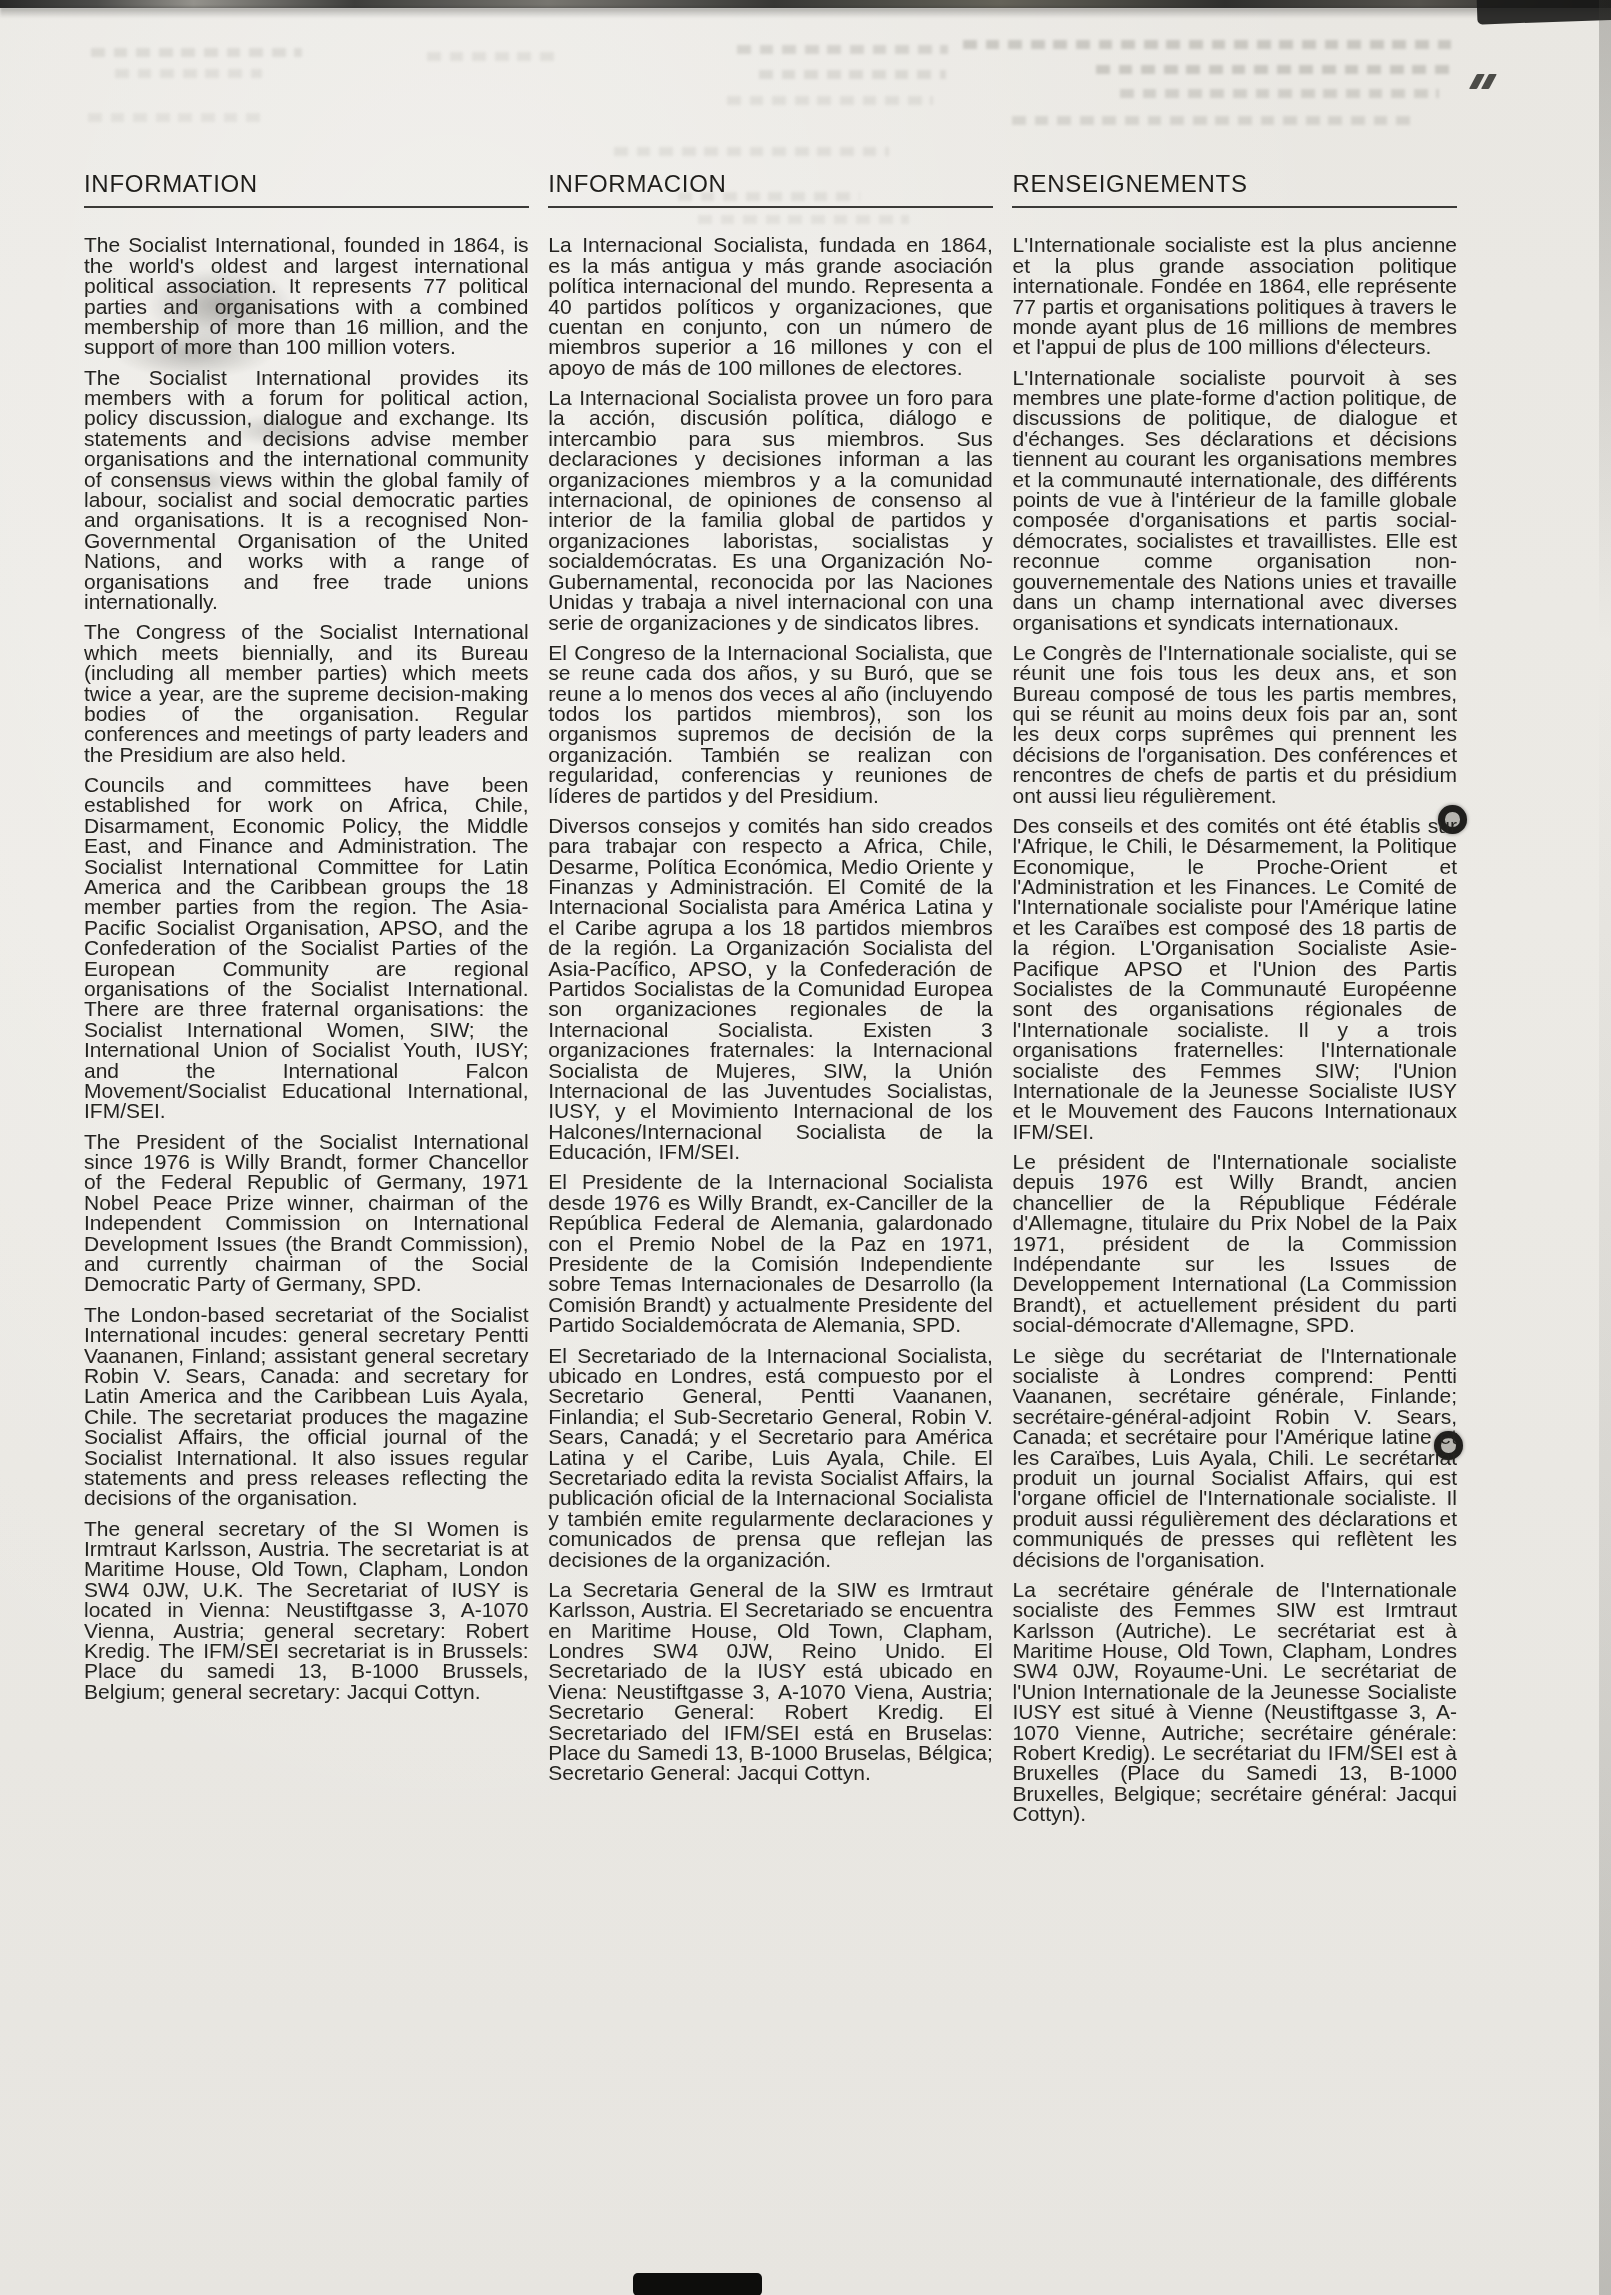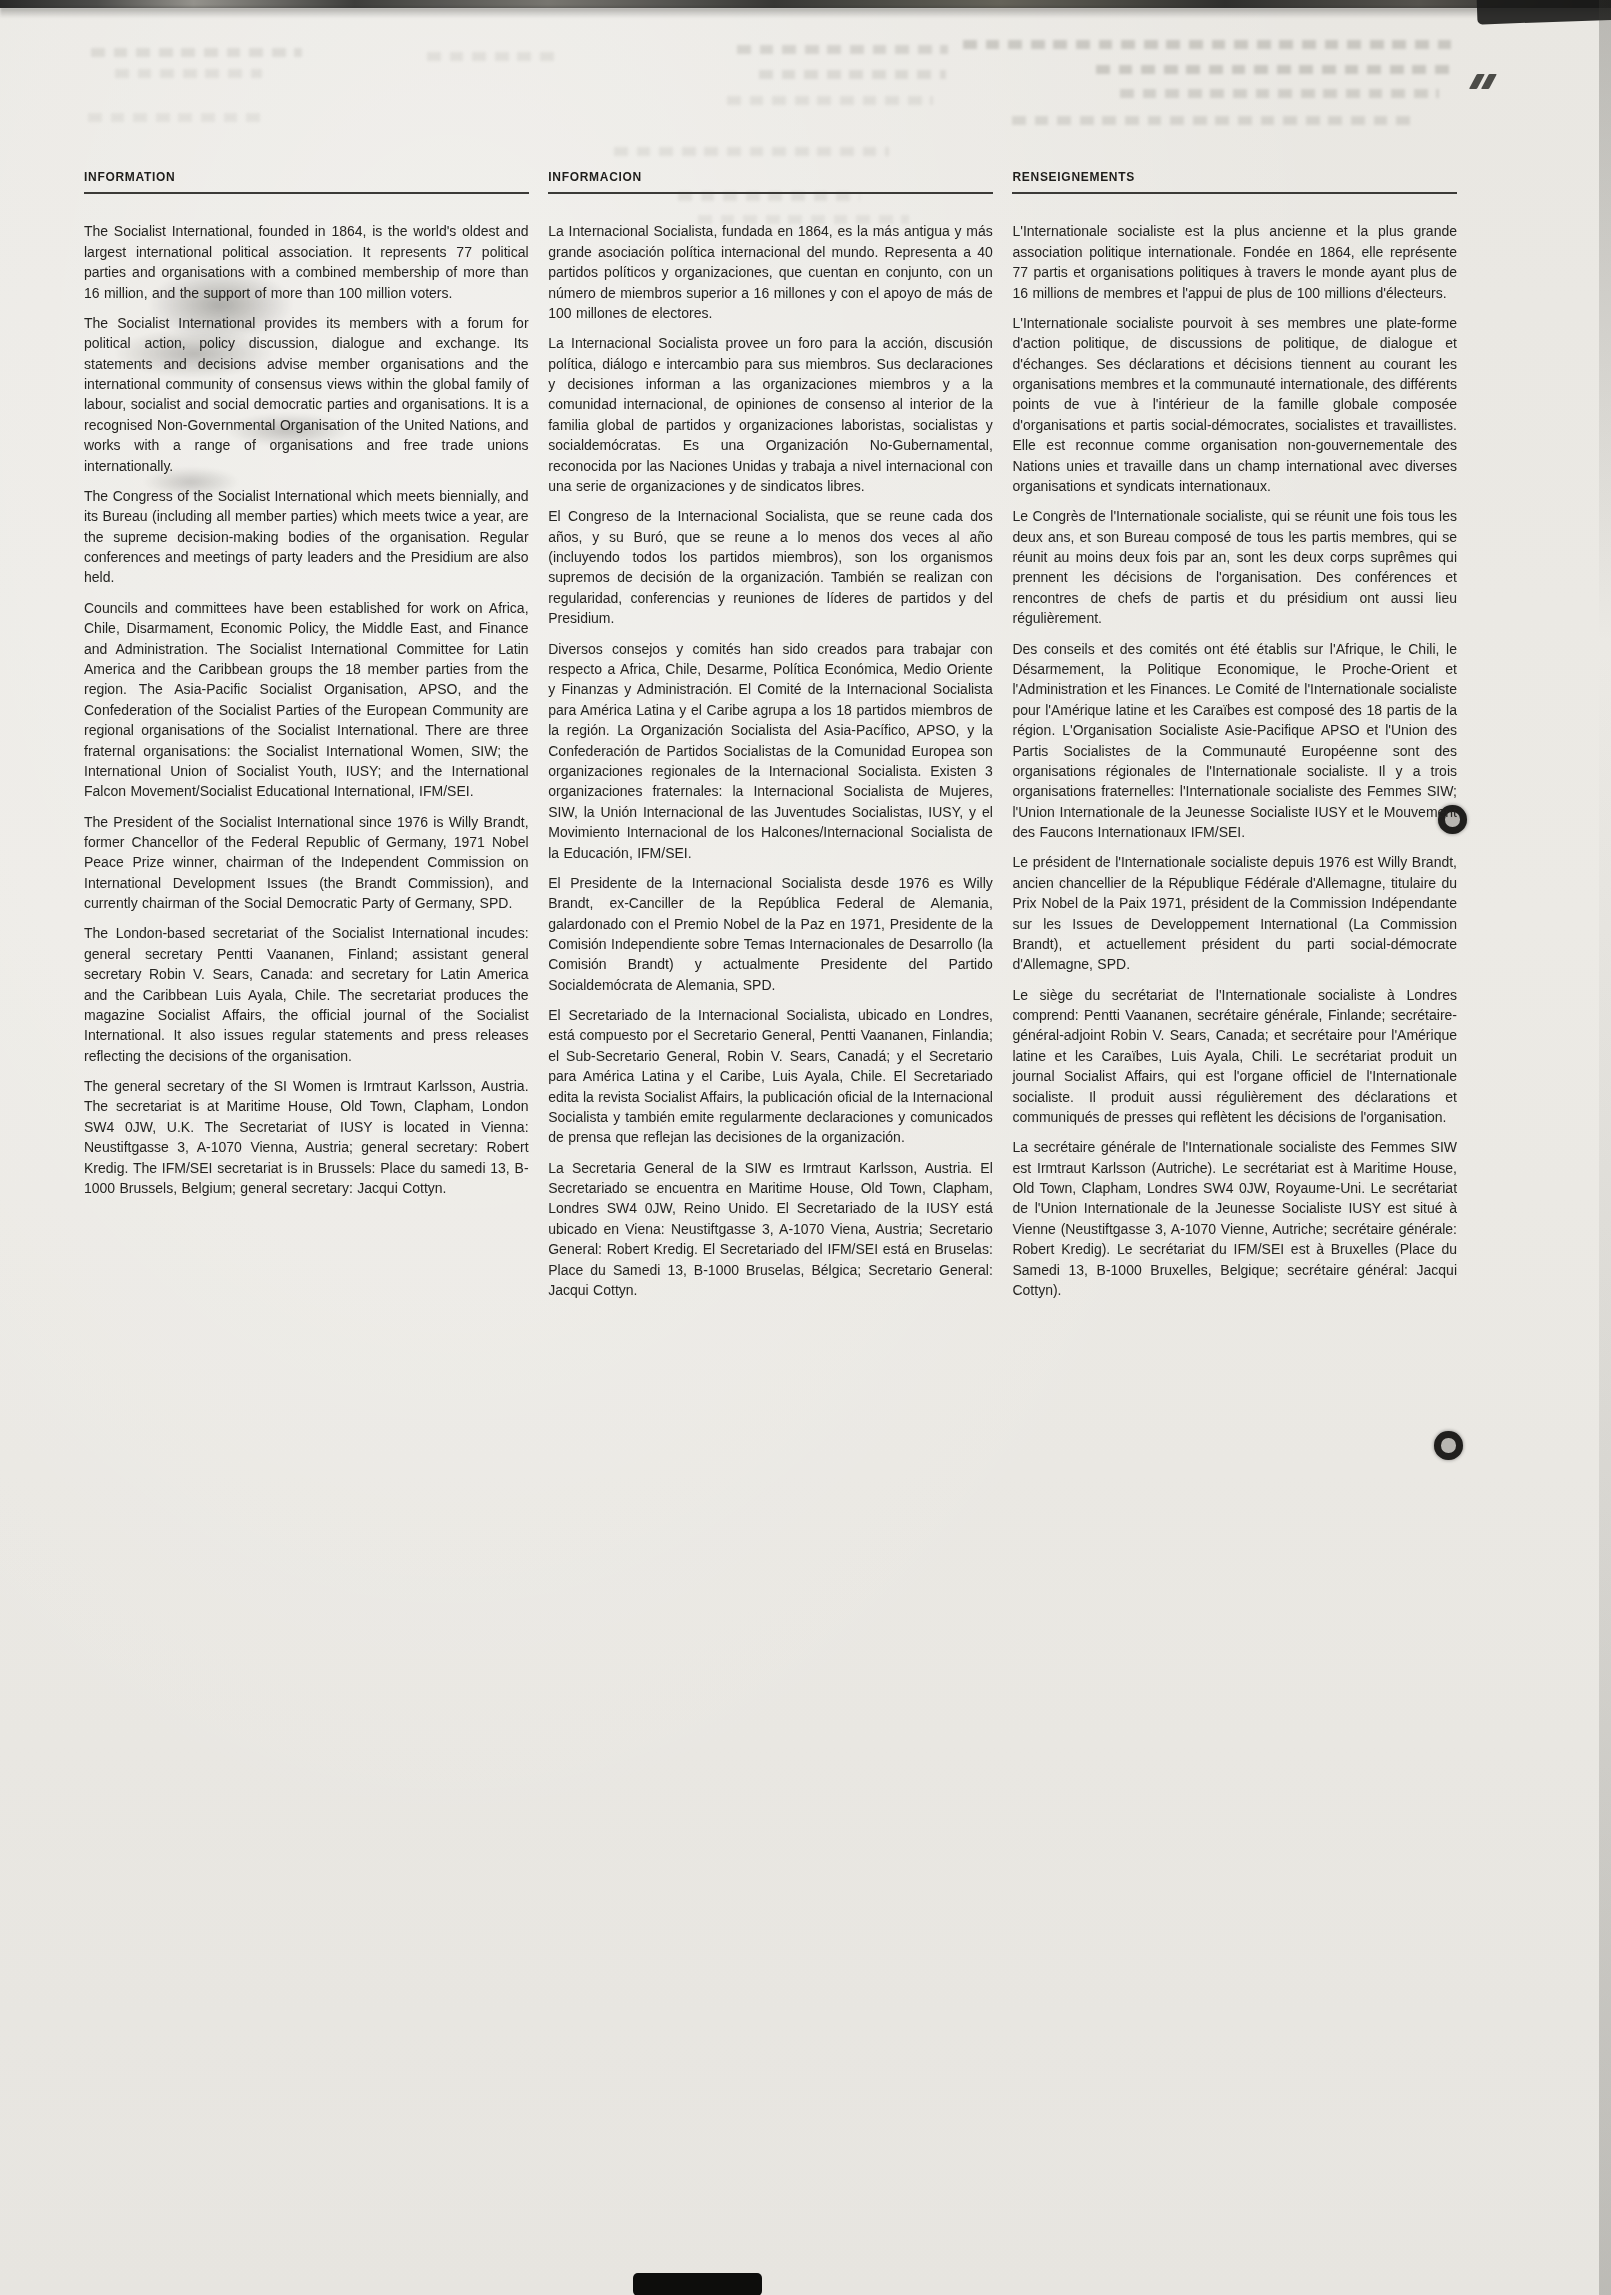--- a/index.html
+++ b/index.html
@@ -23,7 +23,7 @@
   }
   .column { width:445px; }
   .col-header {
-    font-size:12px; font-weight:bold; letter-spacing:0.7px;
+    font-size:24px; font-weight:normal; letter-spacing:0.7px;
     margin:0 0 7.9px 0; color:#1f1e1b;
   }
   .col-rule { height:2px; background:#3b3a37; margin:0 0 27.5px 0; }

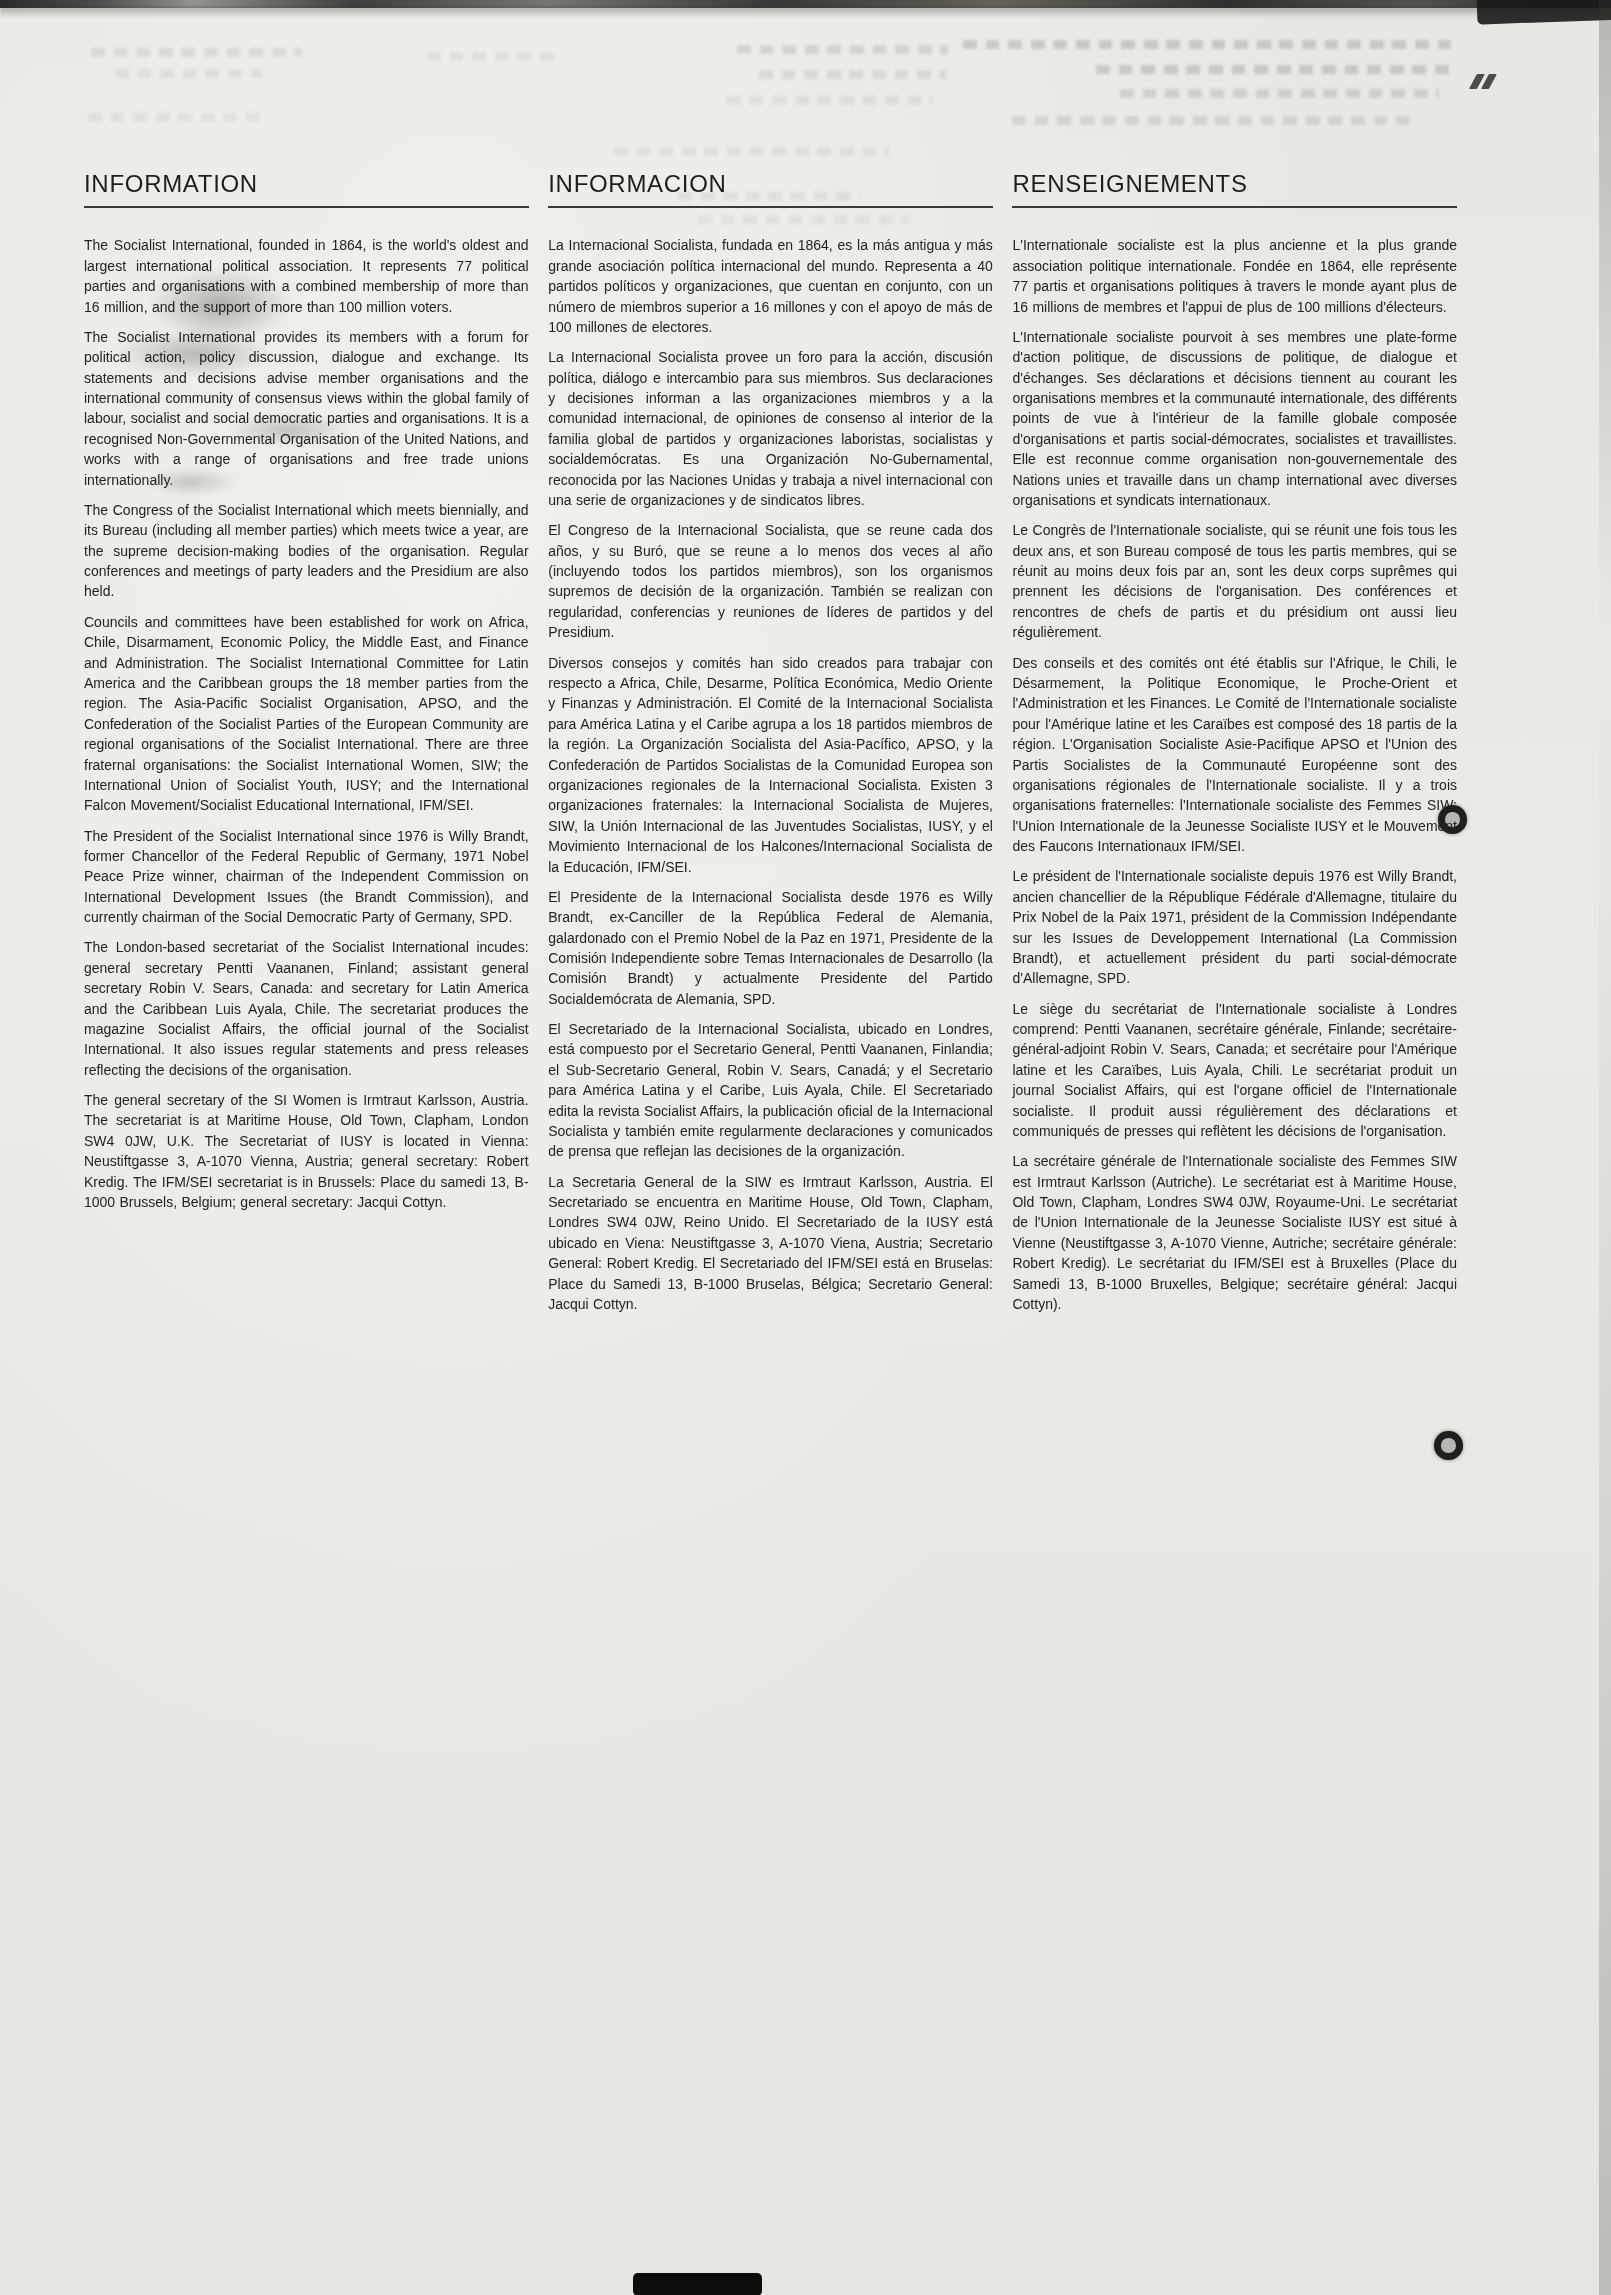--- a/index.html
+++ b/index.html
@@ -28,7 +28,7 @@
   }
   .col-rule { height:2px; background:#3b3a37; margin:0 0 27.5px 0; }
   .column p {
-    font-size:14px; line-height:20.4px;
+    font-size:21px; line-height:20.4px;
     text-align:justify; text-justify:inter-word;
     margin:0 0 9.8px 0;
     word-spacing:0.5px;

